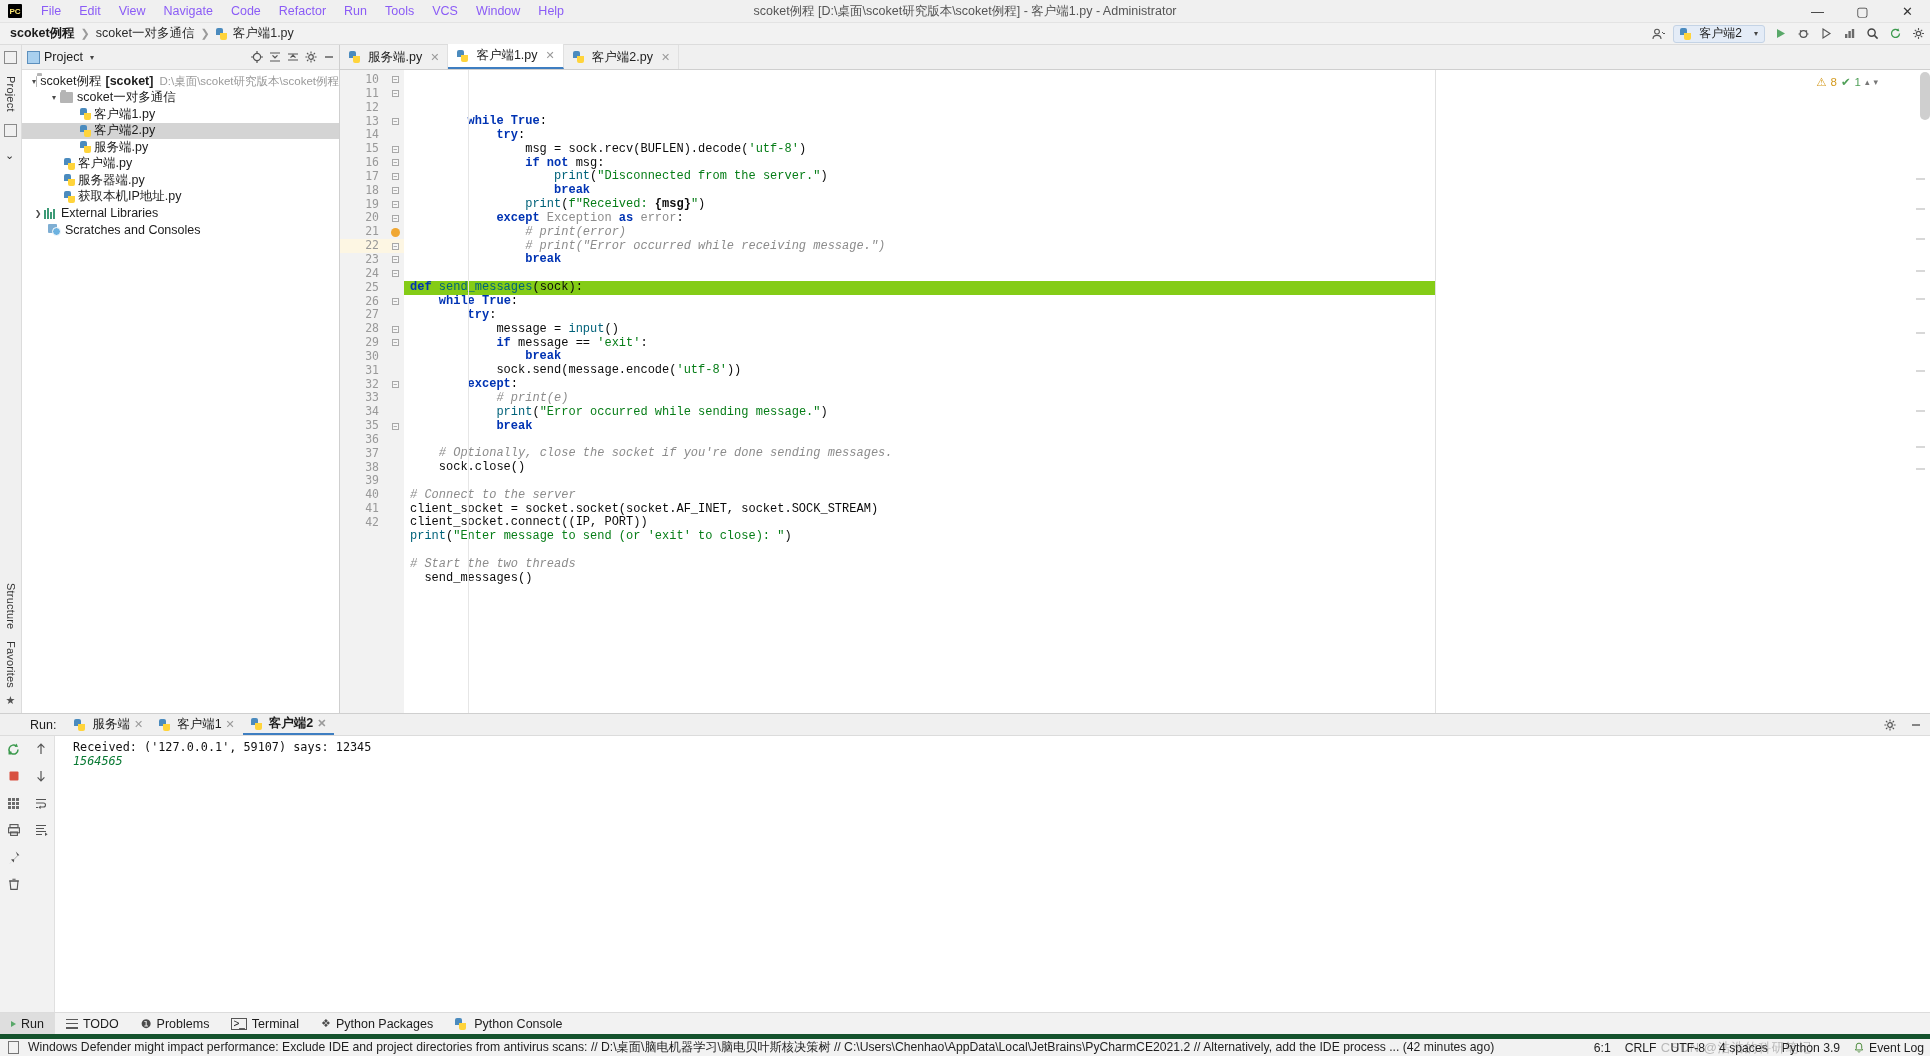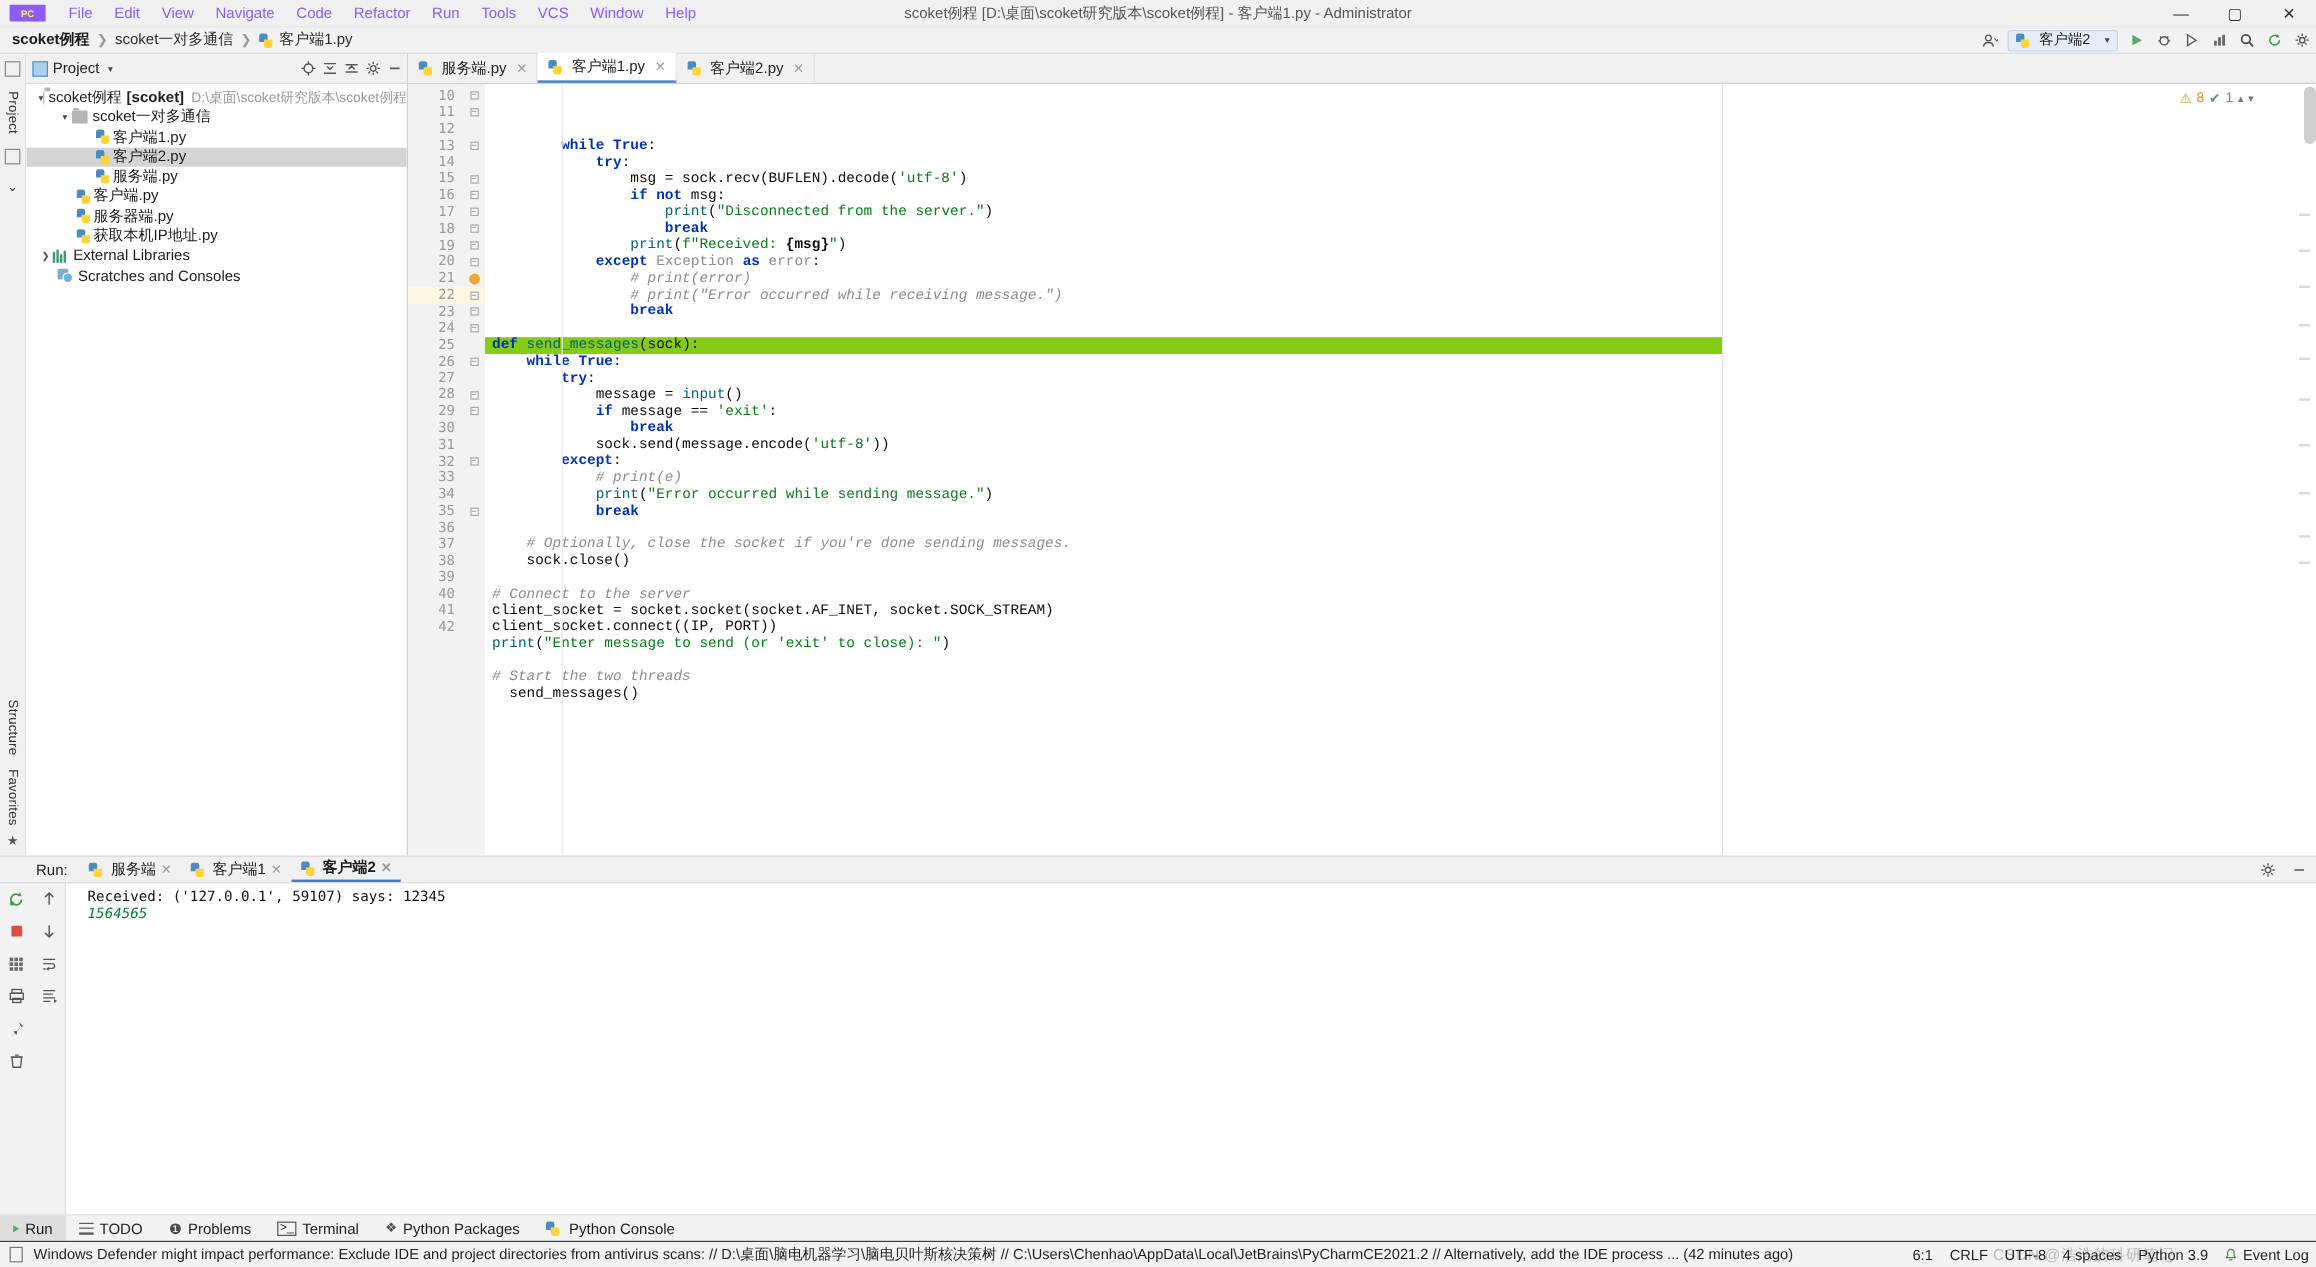--- a/index.html
+++ b/index.html
@@ -15,7 +15,7 @@
   
   .titlebar { height:23px; background:#f0f0f0; display:flex; align-items:center;
               border-bottom:1px solid #e3e3e3; flex:0 0 auto; position:relative; }
-  .pc-logo { width:30px; height:14px; margin-left:8px; margin-right:10px; background:#8b5cf6;
+  .pc-logo { width:14px; height:14px; margin-left:8px; margin-right:10px; background:#000000;
              color:#ffe873; font-size:8px; font-weight:bold; display:flex;
              align-items:center; justify-content:center; border-radius:1px; }
   .menu { display:flex; align-items:center; gap:0px; }

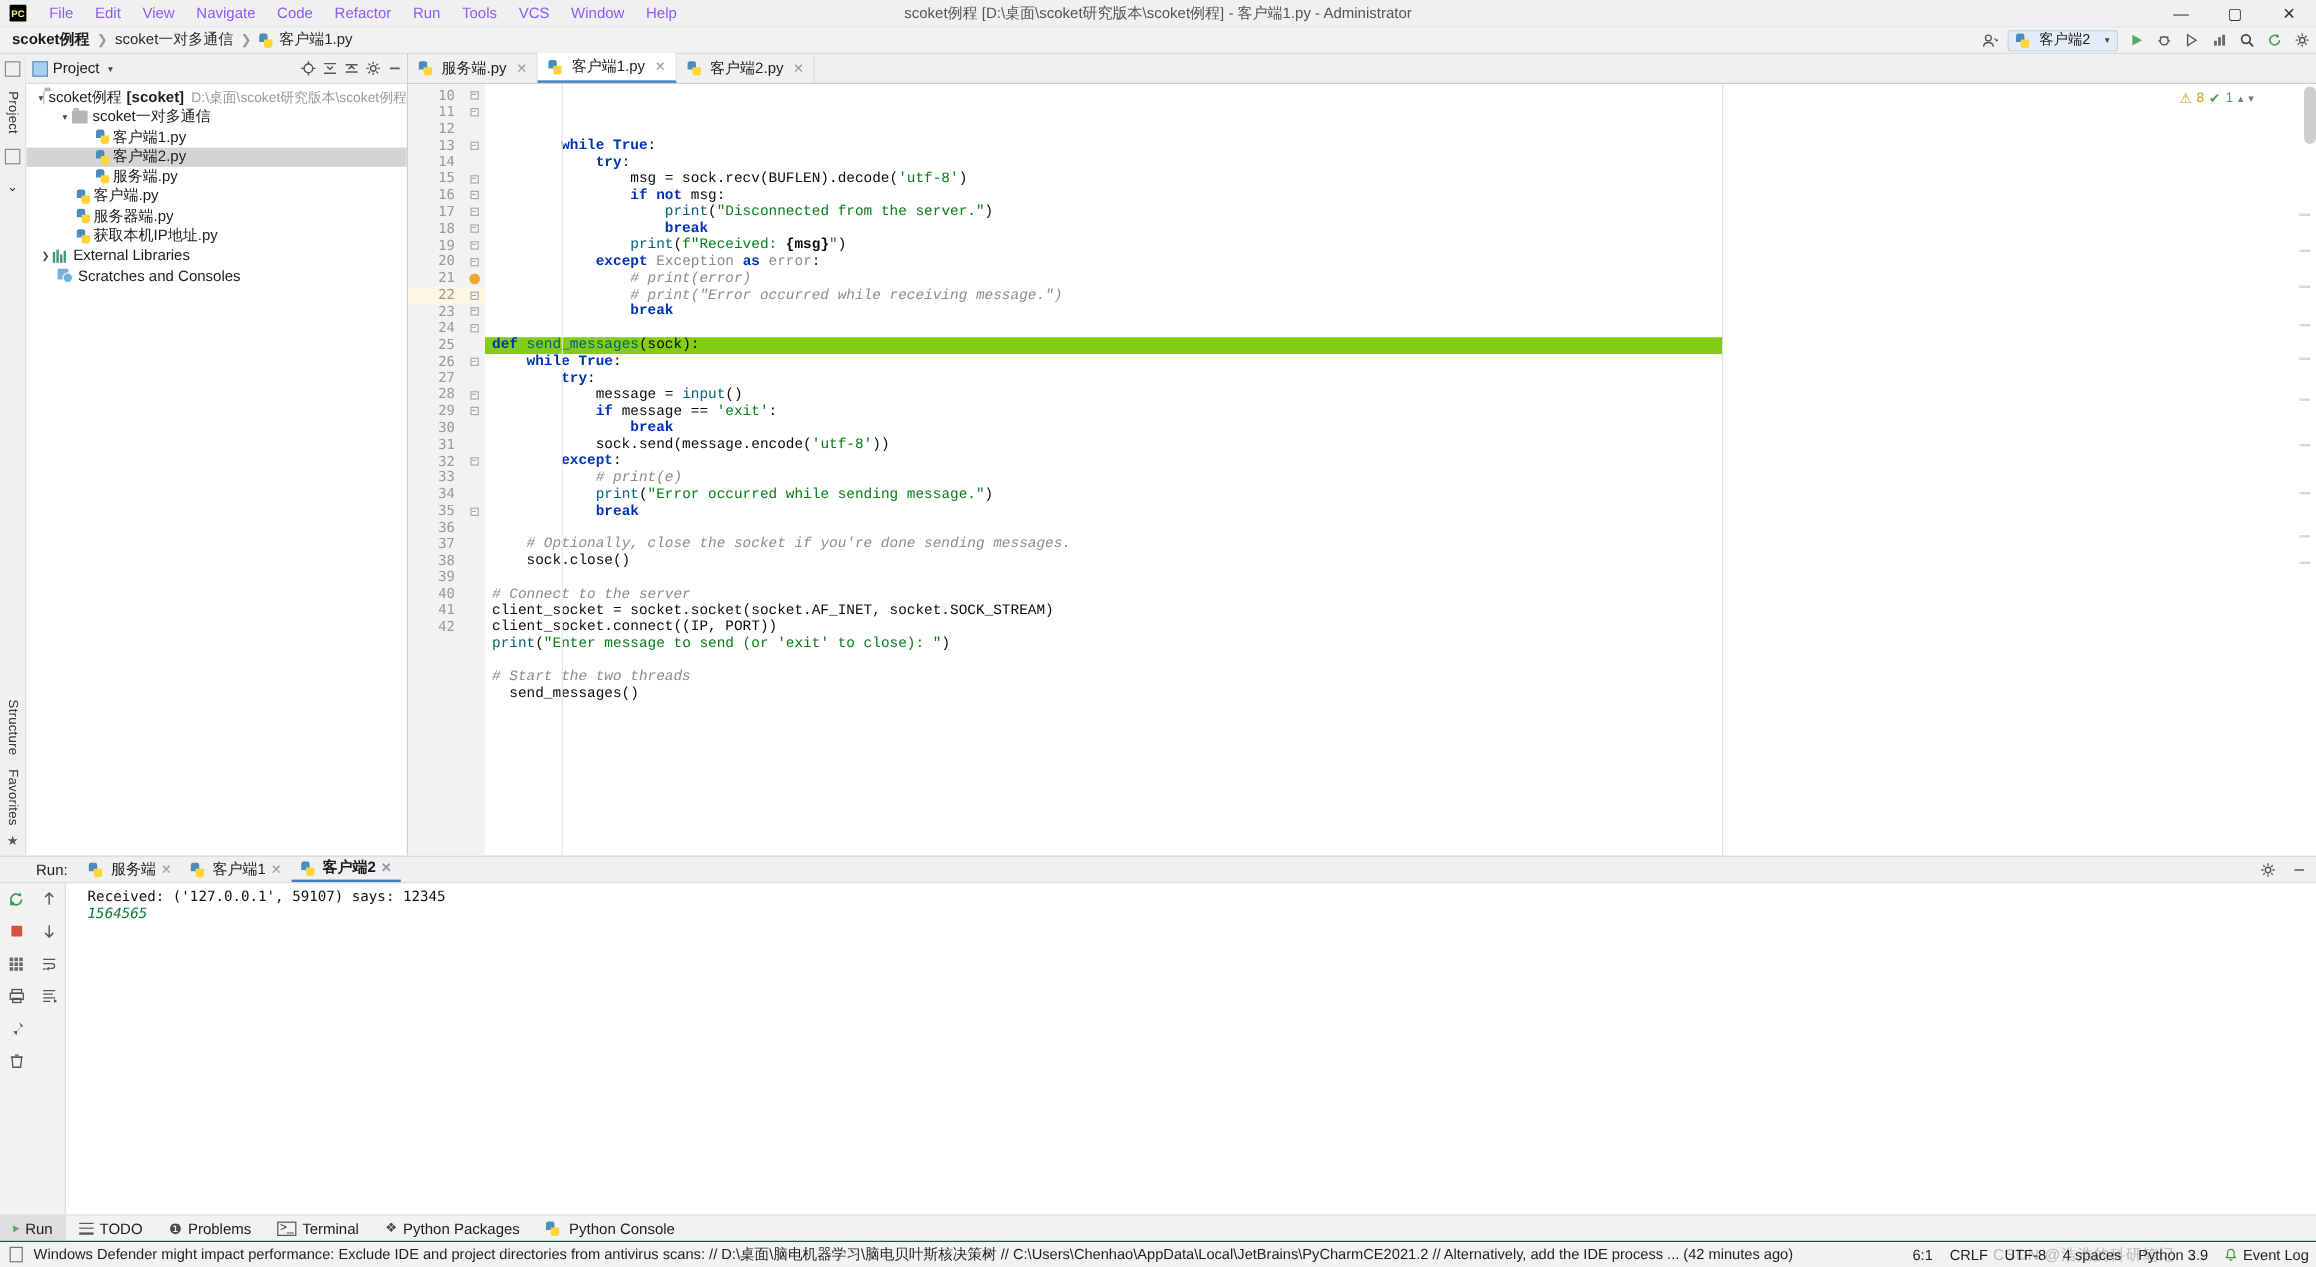--- a/index.html
+++ b/index.html
@@ -148,7 +148,7 @@
              display:flex; align-items:center; gap:0; flex:0 0 auto; }
   .tw { display:flex; align-items:center; gap:5px; padding:0 11px; height:21px; font-size:12.5px; }
   .tw.active { background:#dedede; font-weight:normal; }
-  .statusbar { height:22px; background:#f2f2f2; border-top:1px solid #14532d;
+  .statusbar { height:22px; background:#f2f2f2; border-top:5px solid #14532d;
                display:flex; align-items:center; flex:0 0 auto; position:relative; font-size:12.2px; }
   .sb-msg { margin-left:28px; color:#1f1f1f; white-space:nowrap; overflow:hidden; }
   .sb-right { position:absolute; right:6px; display:flex; align-items:center; gap:14px; color:#1f1f1f; }

